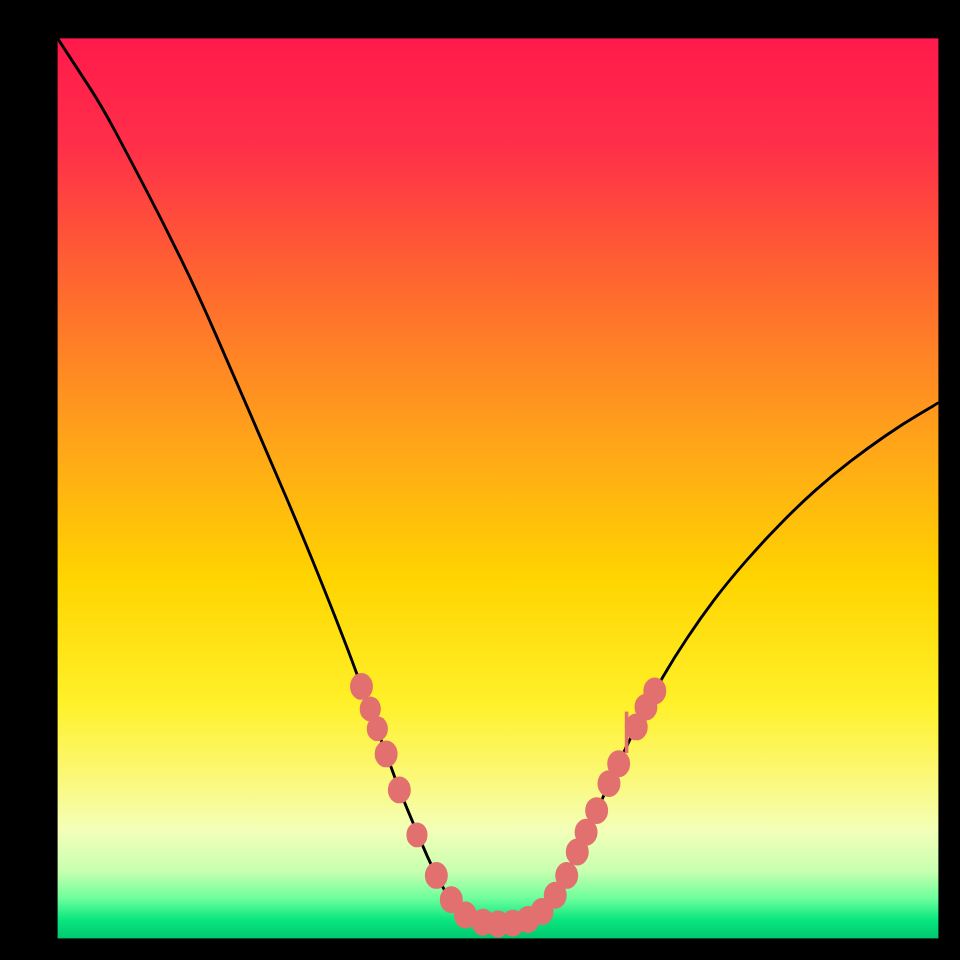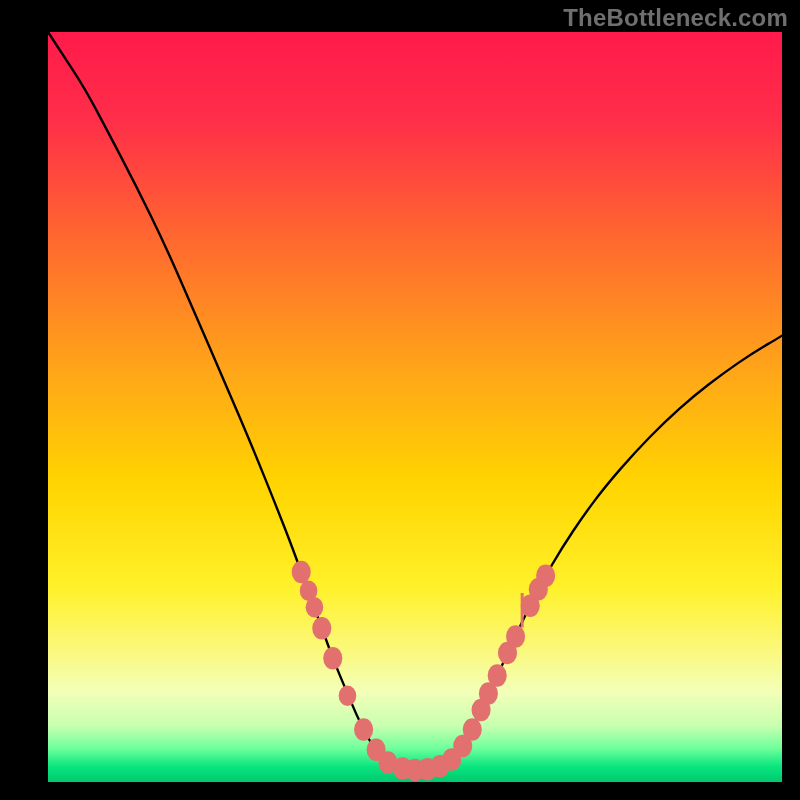--- a/index.html
+++ b/index.html
@@ -37,7 +37,6 @@
 <body>
 
 <div class="container">
-  <div class="watermark">TheBottleneck.com</div>
   <svg id="chart-svg" width="800" height="800" viewBox="0 0 800 800">
     <defs>
       <linearGradient id="bg-grad" x1="0" y1="0" x2="0" y2="1">

